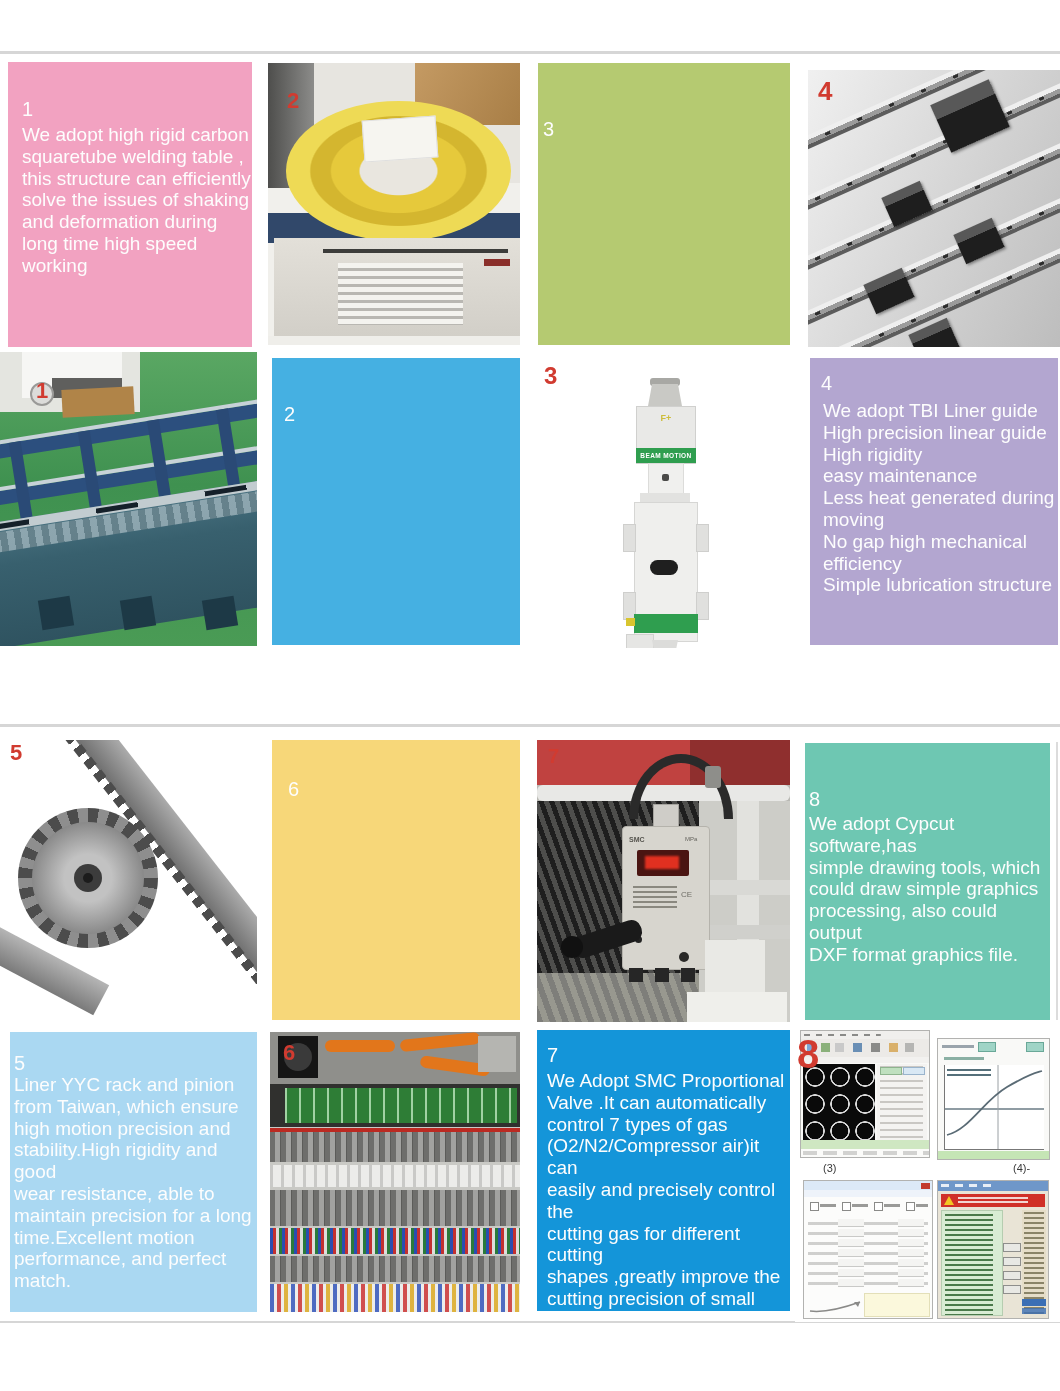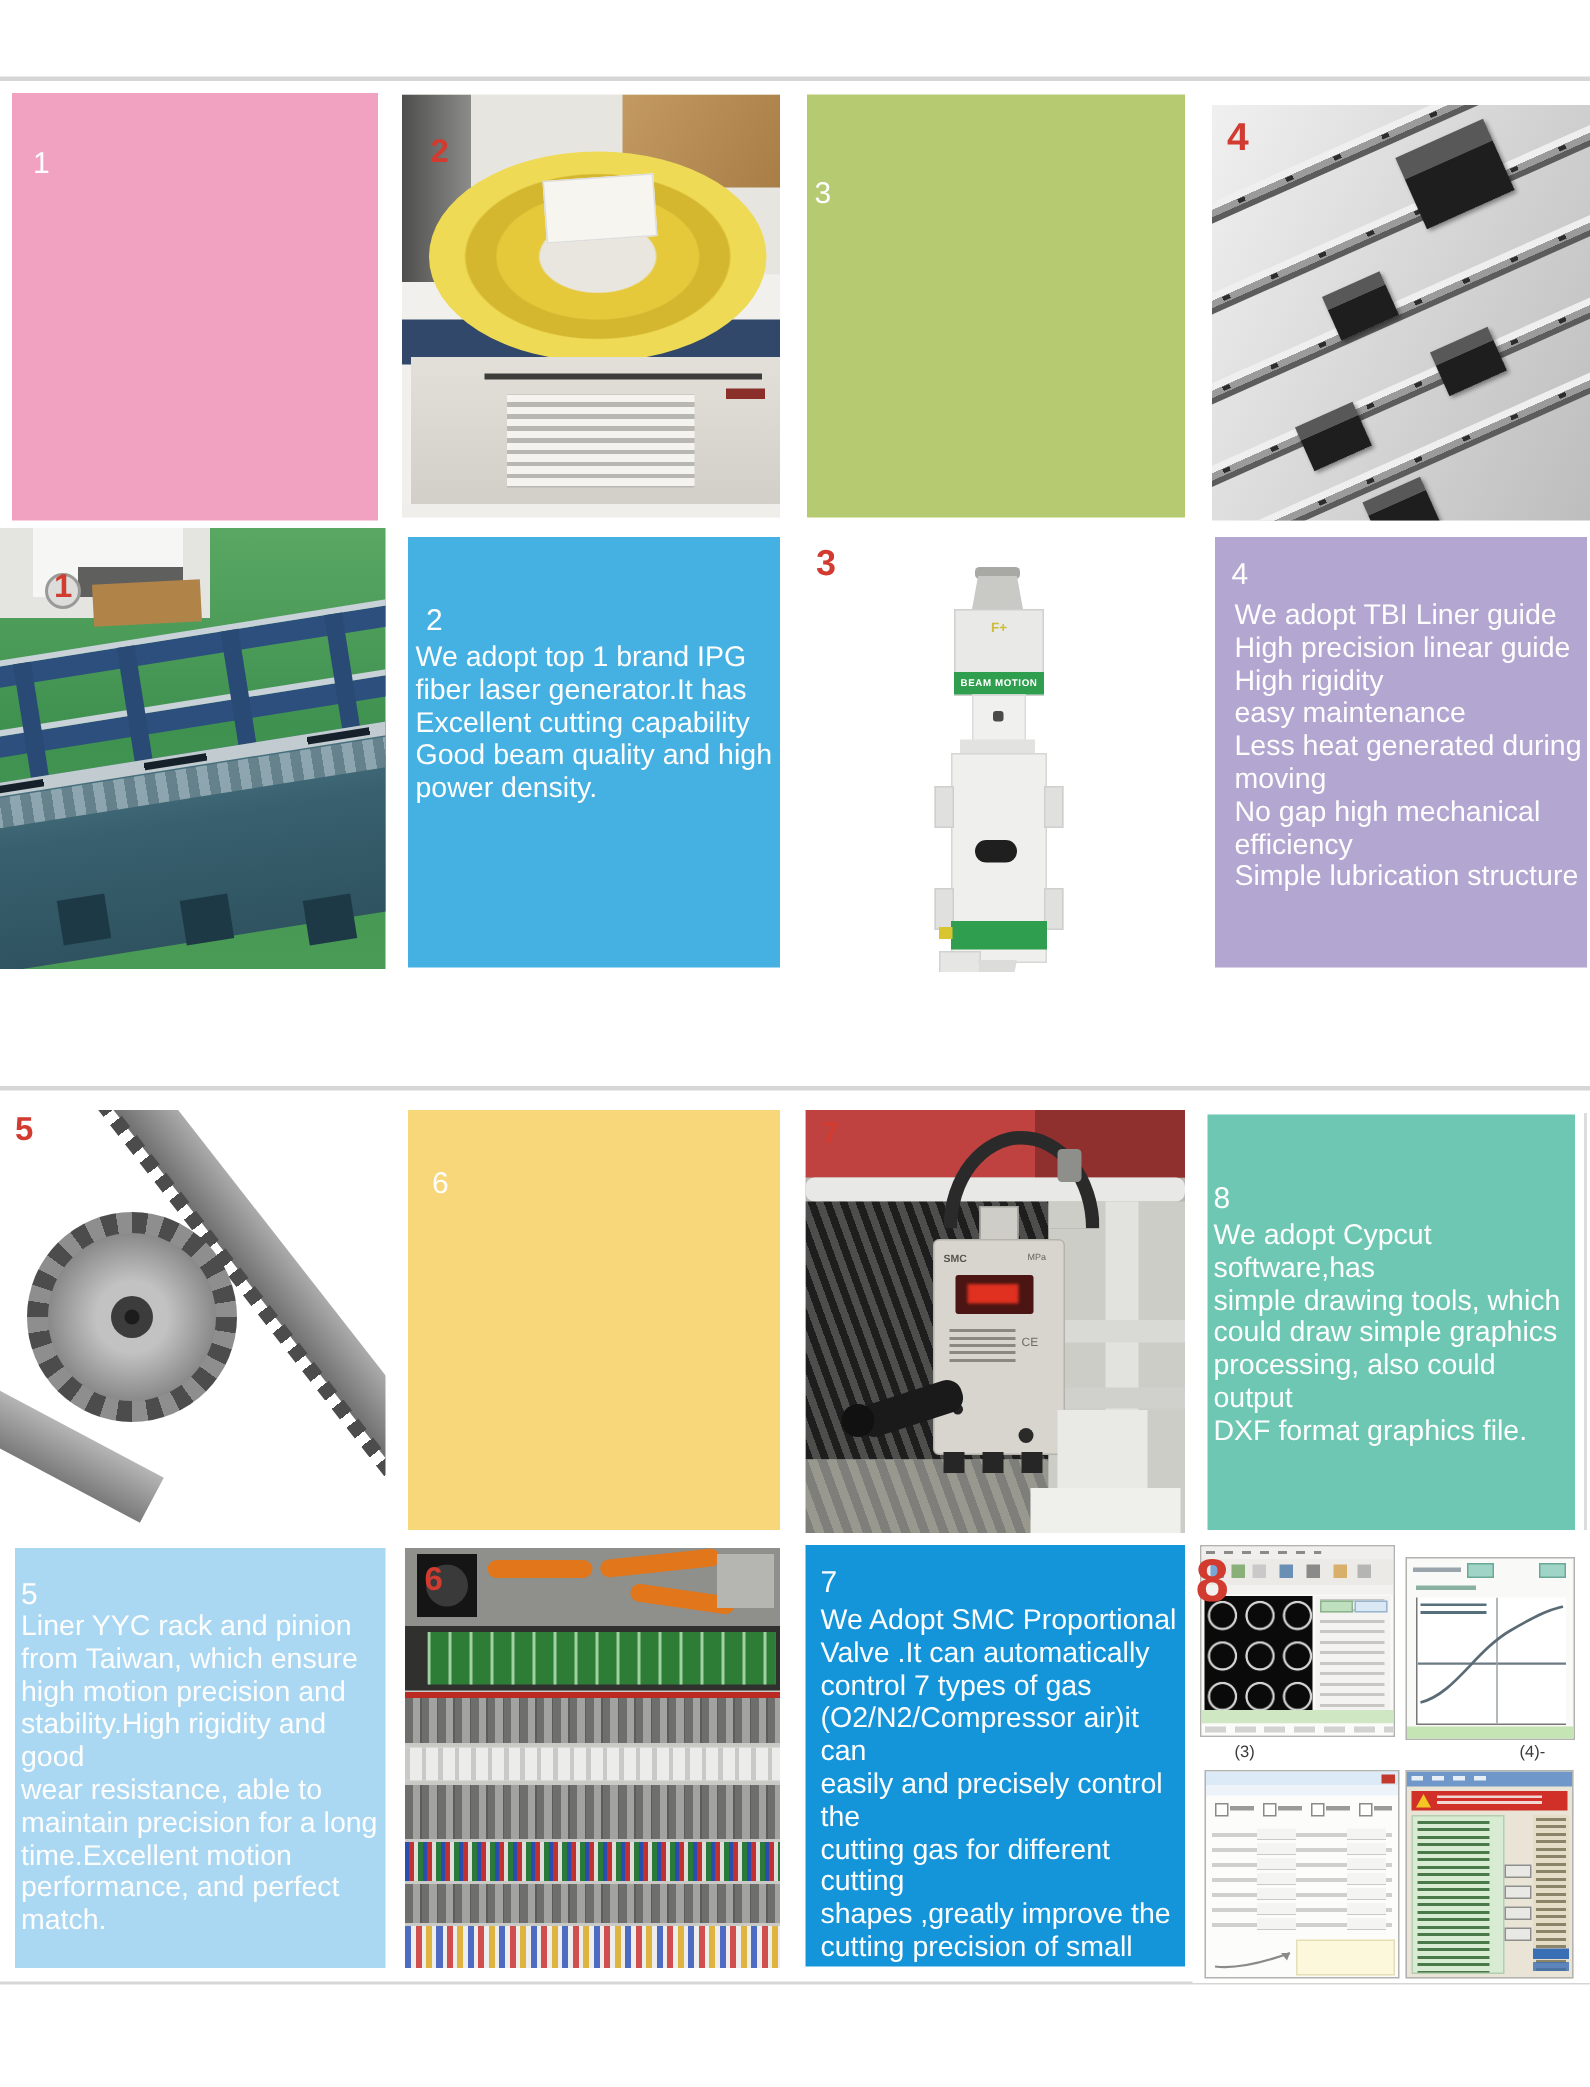--- a/index.html
+++ b/index.html
@@ -240,6 +240,13 @@
 
   <section class="tb f1">
     <div class="num">1</div>
+    <div class="txt">We adopt high rigid carbon
+squaretube welding table ,
+this structure can efficiently
+solve the issues of shaking
+and deformation during
+long time high speed
+working</div>
   </section>
 
   <section class="tb f3">

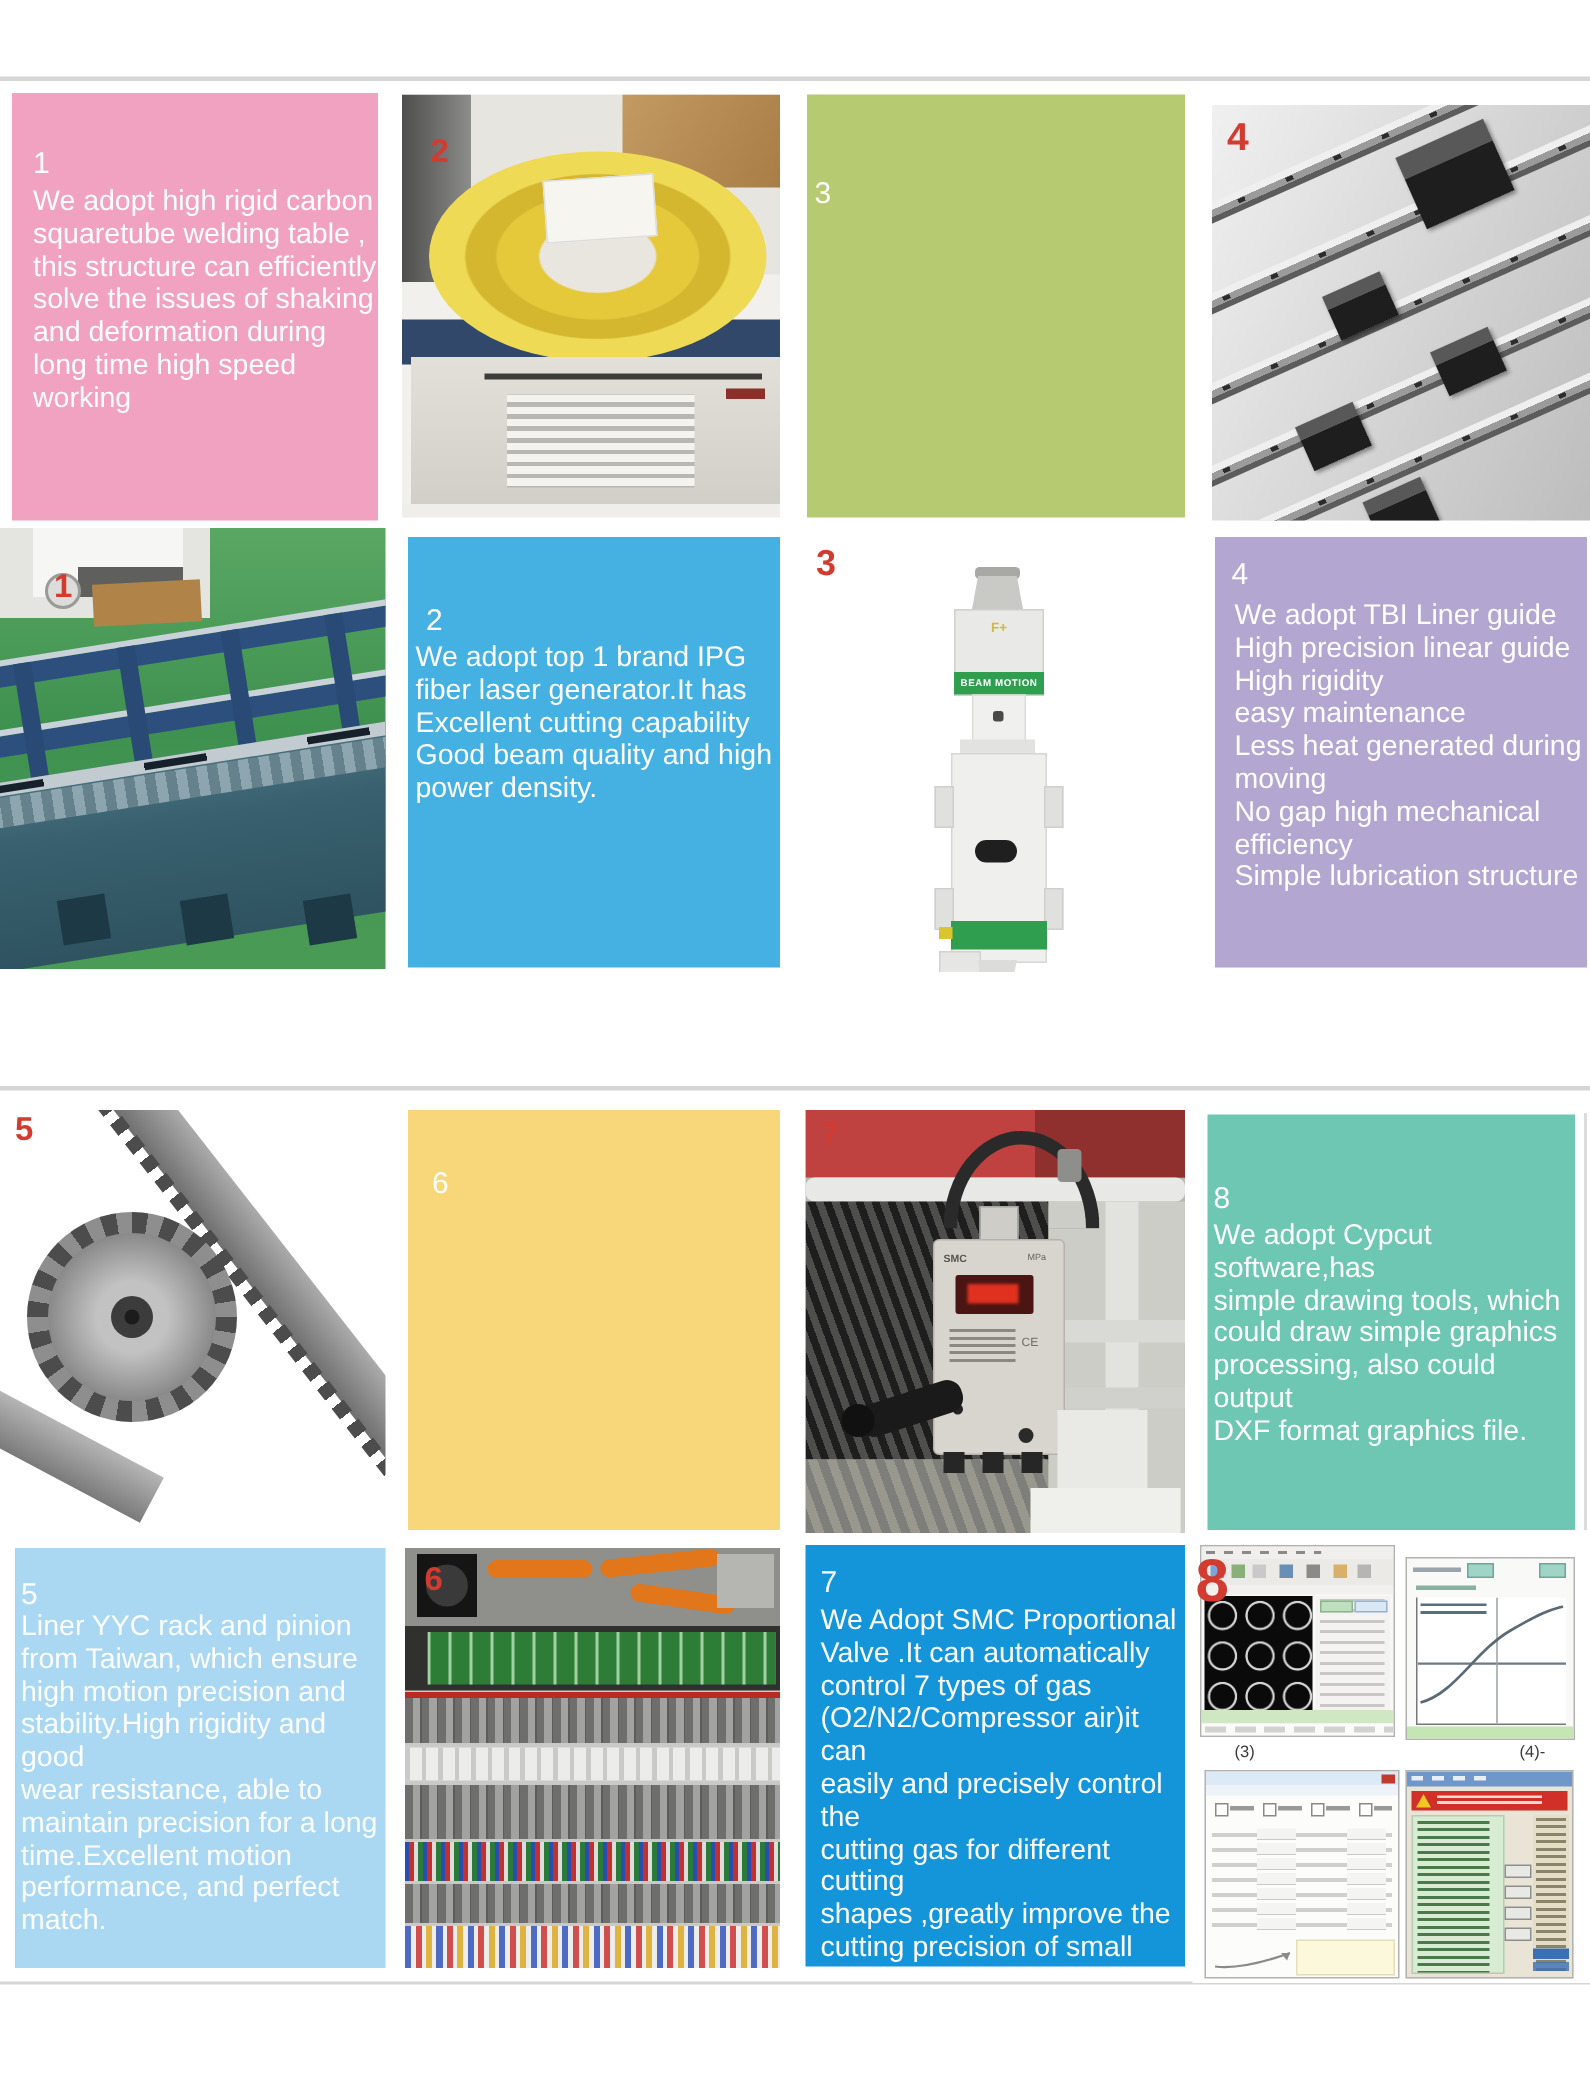--- a/index.html
+++ b/index.html
@@ -255,11 +255,6 @@
 
   <section class="tb f2">
     <div class="num">2</div>
-    <div class="txt">We adopt top 1 brand IPG
-fiber laser generator.It has
-Excellent cutting capability
-Good beam quality and high
- power density.</div>
   </section>
 
   <section class="tb f4">

